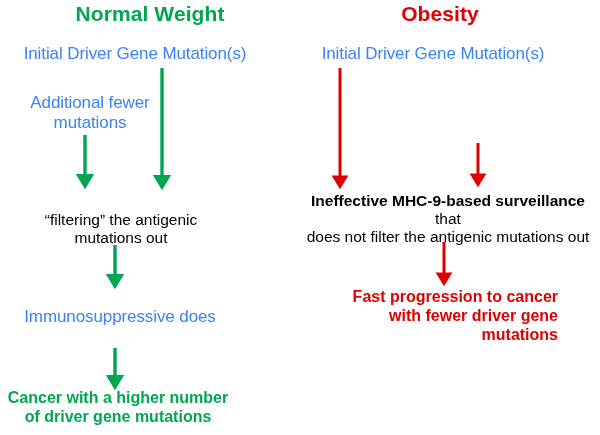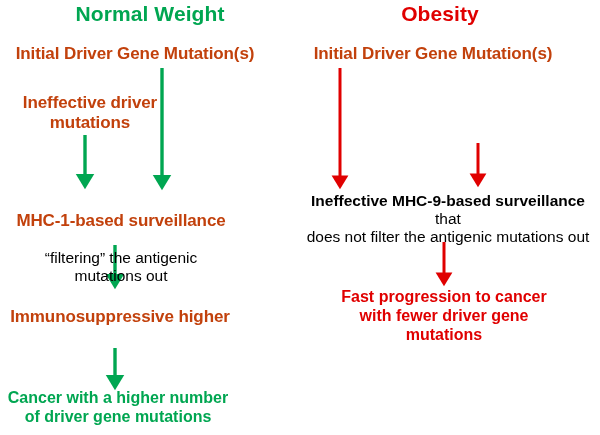--- a/index.html
+++ b/index.html
@@ -38,8 +38,8 @@
 
   .hdr {
     font-size: 17px;
-    font-weight: bold;
-    color: #c2410c;
+    font-weight: normal;
+    color: #3b82f6;
     letter-spacing: -0.1px;
   }
   .body-txt {

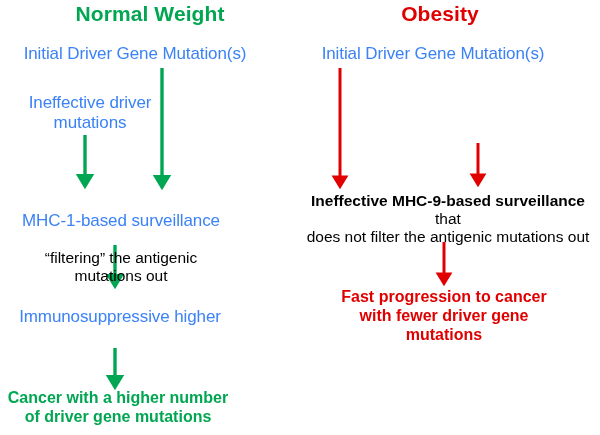--- a/index.html
+++ b/index.html
@@ -99,7 +99,7 @@
 
   <div class="node hdr" style="left:0px; top:44px; width:270px;">Initial Driver Gene Mutation(s)</div>
 
-  <div class="node hdr" style="left:0px; top:93px; width:180px;">Ineffective driver
+  <div class="node hdr" style="left:0px; top:93px; width:180px;">Additional fewer
 mutations</div>
 
   <div class="node" style="left:0px; top:192px; width:242px;">

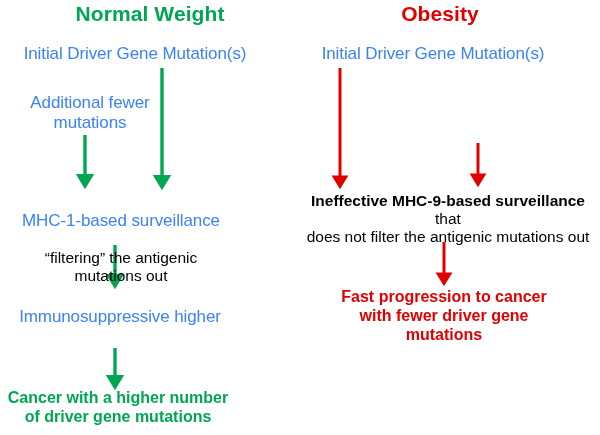--- a/index.html
+++ b/index.html
@@ -103,7 +103,6 @@
 mutations</div>
 
   <div class="node" style="left:0px; top:192px; width:242px;">
-    <div class="hdr">MHC-1-based surveillance</div>
     <div class="body-txt">“filtering” the antigenic
 mutations out</div>
   </div>

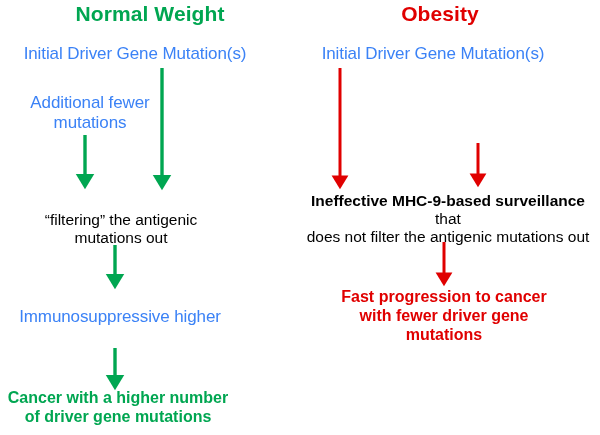--- a/index.html
+++ b/index.html
@@ -60,6 +60,7 @@
     font-size: 16px;
     font-weight: bold;
     line-height: 1.2;
+    text-align: right;
   }
 
   svg.arrows {

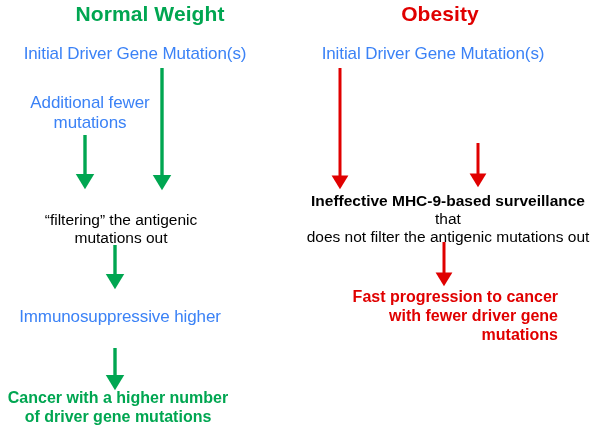--- a/index.html
+++ b/index.html
@@ -109,7 +109,7 @@
   </div>
 
   <div class="node" style="left:0px; top:288px; width:240px;">
-    <div class="hdr">Immunosuppressive higher</div>
+    <div class="hdr">Immunosuppressive does</div>
   </div>
 
   <div class="node col-title red-title" style="left:350px; top:2px; width:180px;">Obesity</div>

